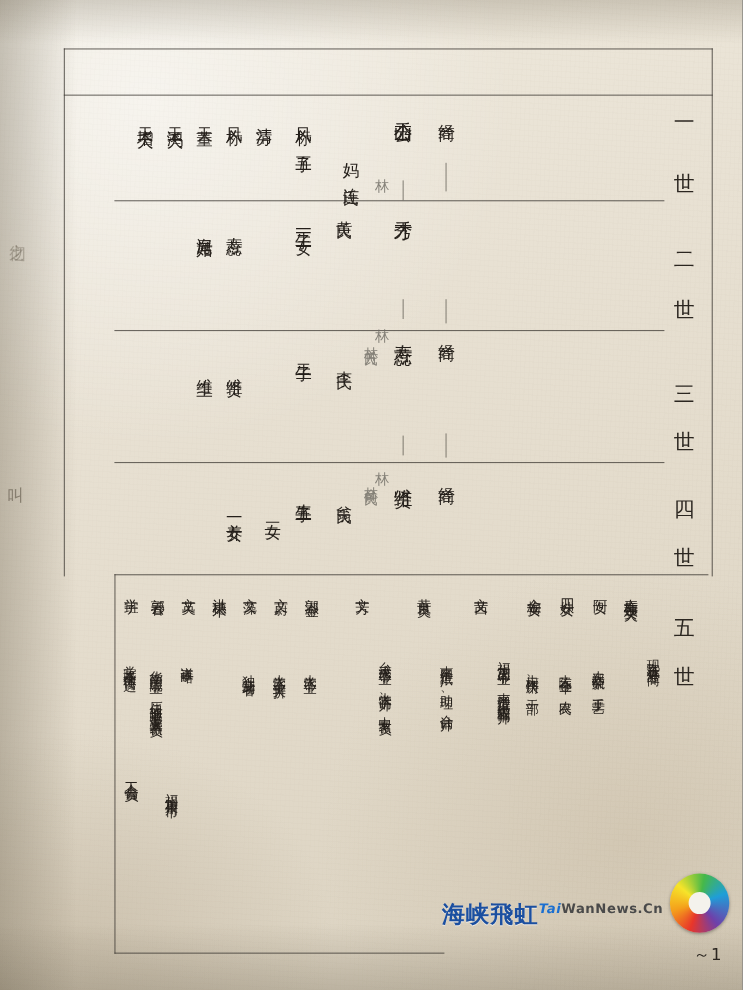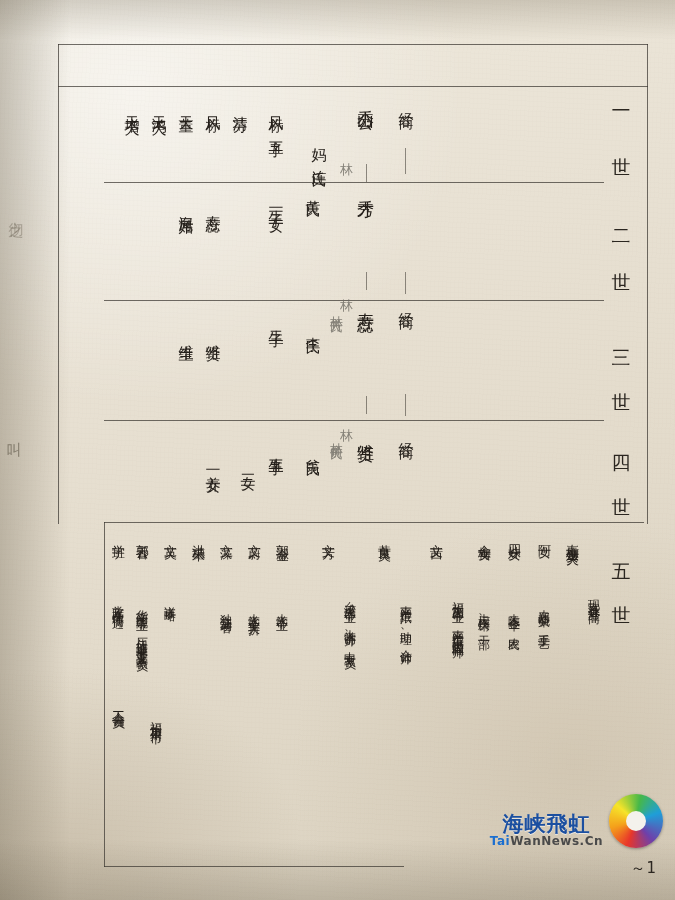--- a/index.html
+++ b/index.html
@@ -119,8 +119,8 @@
   }
   #wm-text-block {
     display: flex;
-    flex-direction: column;
-    align-items: center;
+    flex-direction: row;
+    align-items: flex-start;
     line-height: 1.05;
     margin-top: 20px;
   }

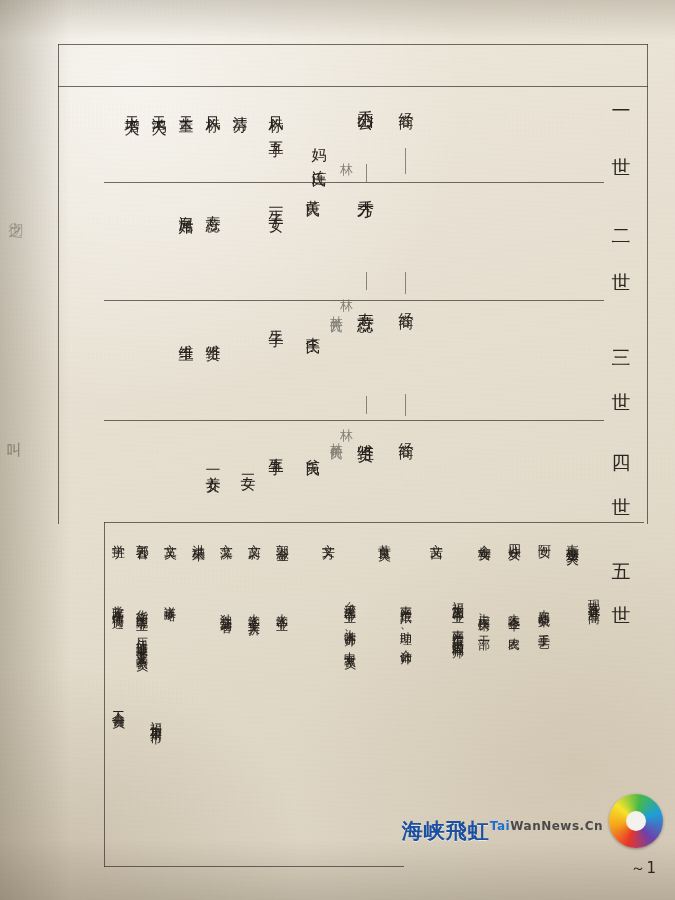--- a/index.html
+++ b/index.html
@@ -136,7 +136,7 @@
     font-weight: 700;
     letter-spacing: .5px;
   }
-  #wm-en .blue { color: #1b6fd0; }
+  #wm-en .blue { color: #1b6fd0; font-style: italic; }
   #wm-en .grey { color: #4a4a4a; }
   #wm-logo {
     width: 54px; height: 54px;

